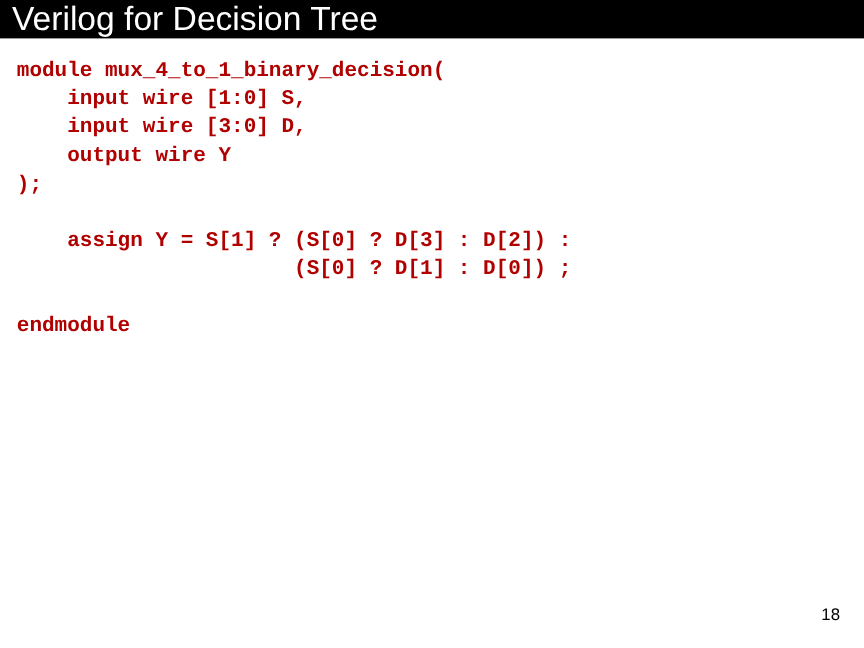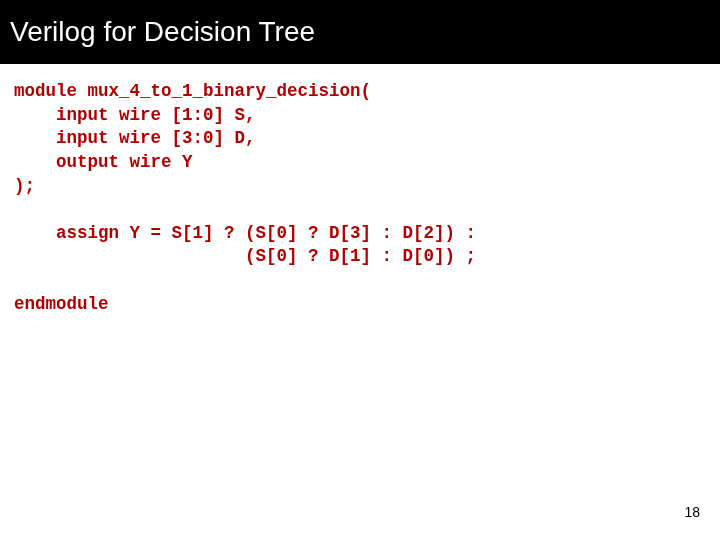--- a/index.html
+++ b/index.html
@@ -12,7 +12,7 @@
   .title-bar {
     background: #000000;
     color: #ffffff;
-    height: 64px;
+    height: 32px;
     display: flex;
     align-items: center;
     padding-left: 10px;

